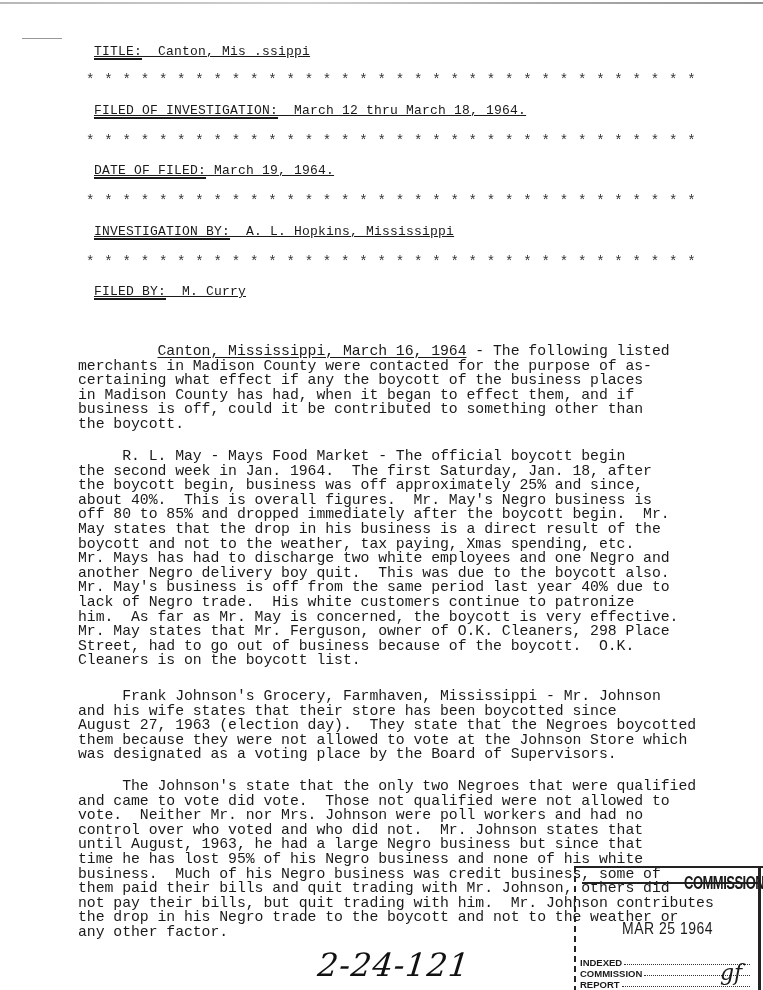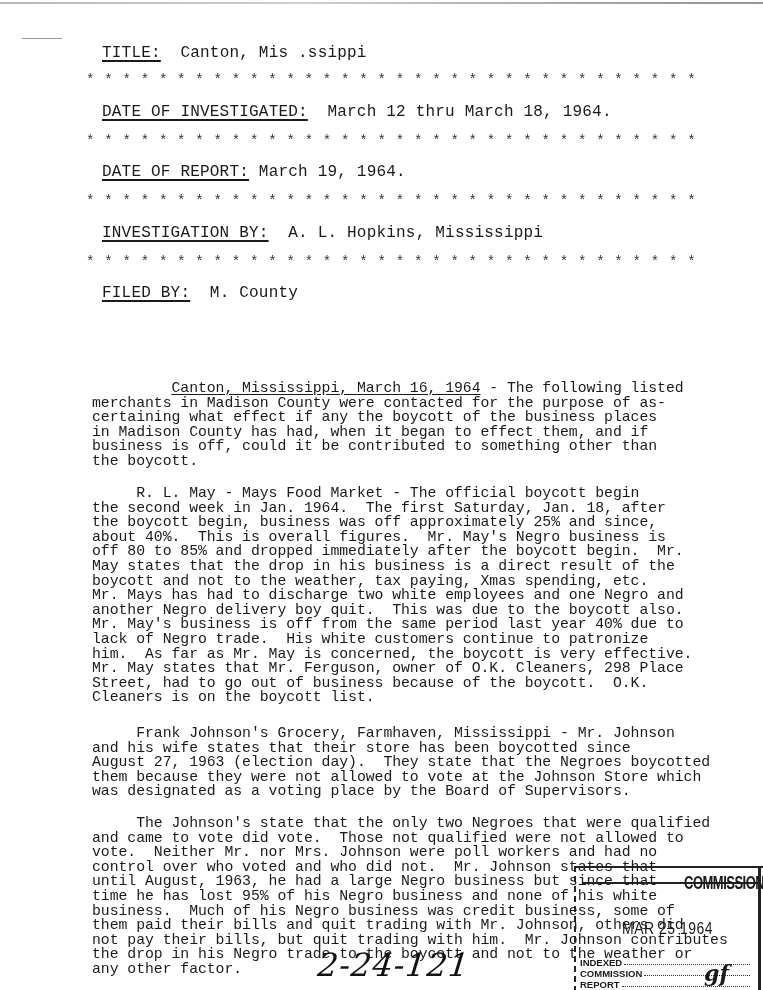--- a/index.html
+++ b/index.html
@@ -17,7 +17,7 @@
     position:absolute; left:22px; top:38px; width:40px; height:1px; background:#999;
   }
   .field {
-    position:absolute; left:102px; font-size:16px; letter-spacing:.2px; white-space:pre;
+    position:absolute; left:94px; font-size:13px; letter-spacing:.2px; white-space:pre;text-decoration:underline;
   }
   .field .lbl { text-decoration:underline; text-decoration-thickness:1.5px; text-underline-offset:3px; }
   .stars {

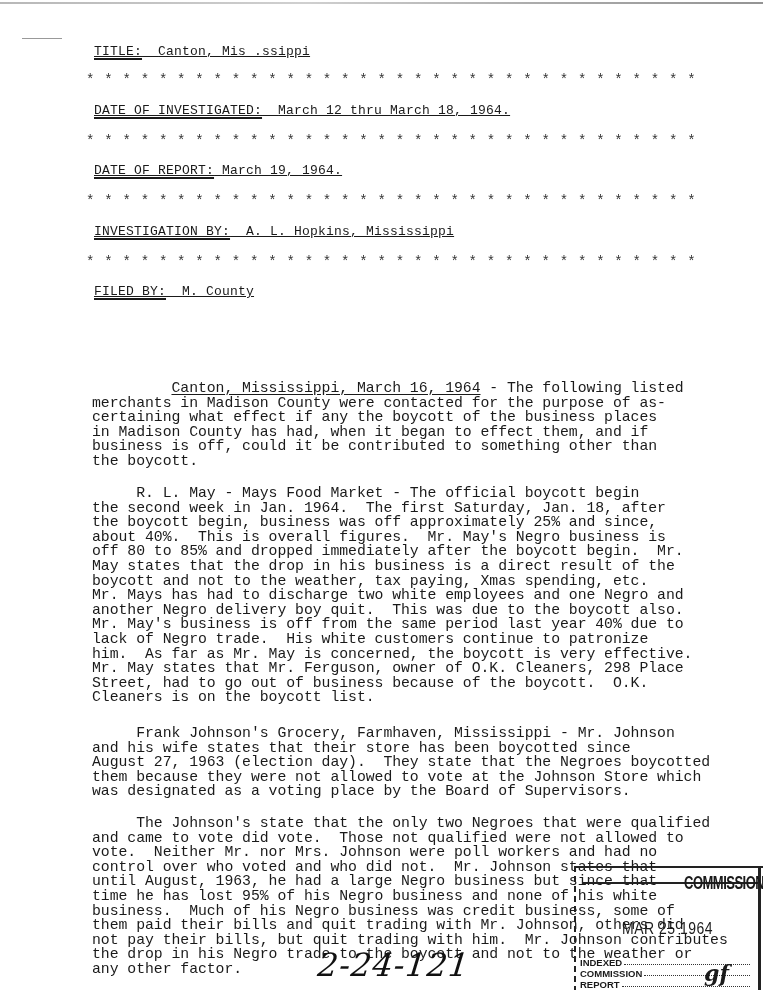--- a/index.html
+++ b/index.html
@@ -96,7 +96,7 @@
     <span>*</span>
   </div>
 
-<div class="field" style="top:103px"><span class="lbl">DATE OF INVESTIGATED:</span>  <span>March 12 thru March 18, 1964.</span></div>
+<div class="field" style="top:103px"><span class="lbl">FILED OF INVESTIGATION:</span>  <span>March 12 thru March 18, 1964.</span></div>
 <div class="stars" style="top:133px">
     <span>*</span>
     <span>*</span>

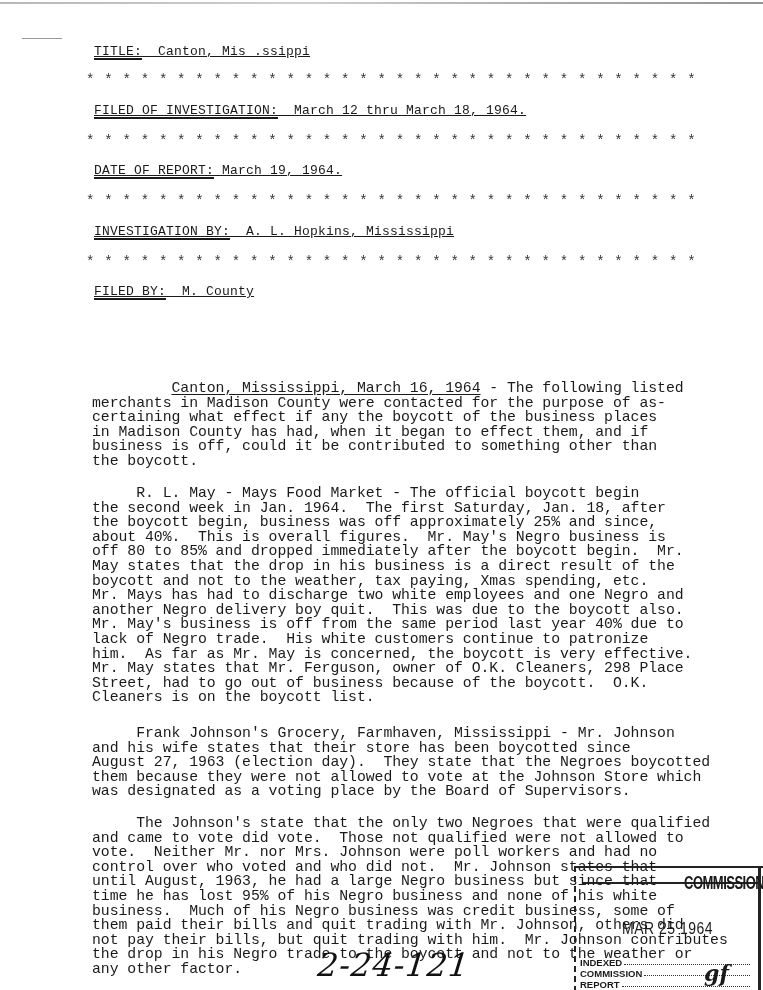--- a/index.html
+++ b/index.html
@@ -134,7 +134,7 @@
     <span>*</span>
   </div>
 
-<div class="field" style="top:163px"><span class="lbl">DATE OF REPORT:</span> <span>March 19, 1964.</span></div>
+<div class="field" style="top:163px"><span class="lbl">DATE OF FILED:</span> <span>March 19, 1964.</span></div>
 <div class="stars" style="top:193px">
     <span>*</span>
     <span>*</span>

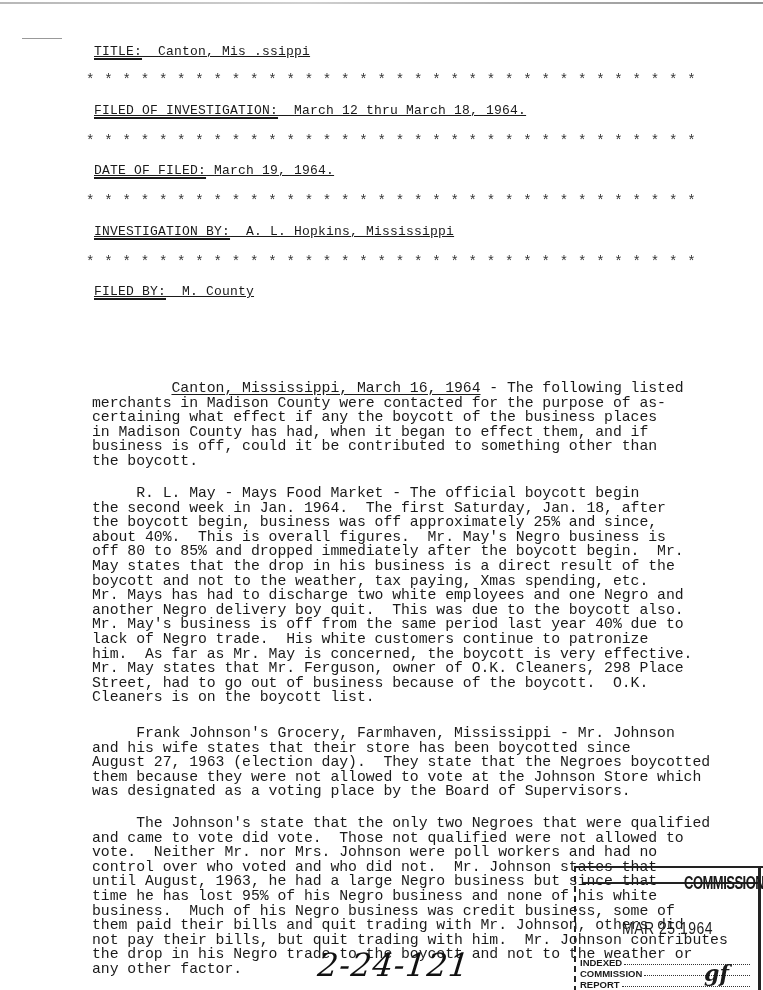--- a/index.html
+++ b/index.html
@@ -210,7 +210,7 @@
     <span>*</span>
   </div>
 
-<div class="field" style="top:284px"><span class="lbl">FILED BY:</span>  <span>M. County</span></div>
+<div class="field" style="top:284px"><span class="lbl">FILED BY:</span>  <span>M. Curry</span></div>
 
 <div class="para" style="top:344px"><span>         </span><span class="u">Canton, Mississippi, March 16, 1964</span><span> - The following listed
 merchants in Madison County were contacted for the purpose of as-

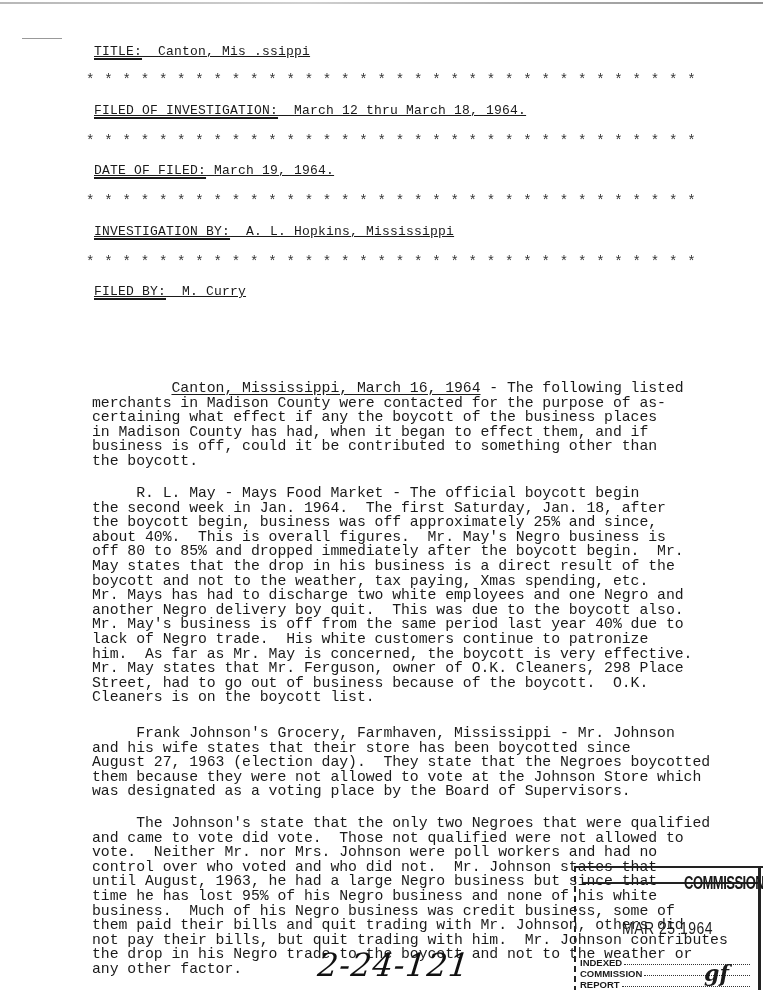--- a/index.html
+++ b/index.html
@@ -25,8 +25,8 @@
     display:flex; justify-content:space-between; color:#333;
   }
   .para {
-    position:absolute; left:92px; width:620px;
-    font-size:14.8px; line-height:14.6px; white-space:pre; letter-spacing:-.05px;margin-top:37px;
+    position:absolute; left:78px; width:620px;
+    font-size:14.8px; line-height:14.6px; white-space:pre; letter-spacing:-.05px;
   }
   .para .u { text-decoration:underline; text-underline-offset:2px; }
   .handwritten {

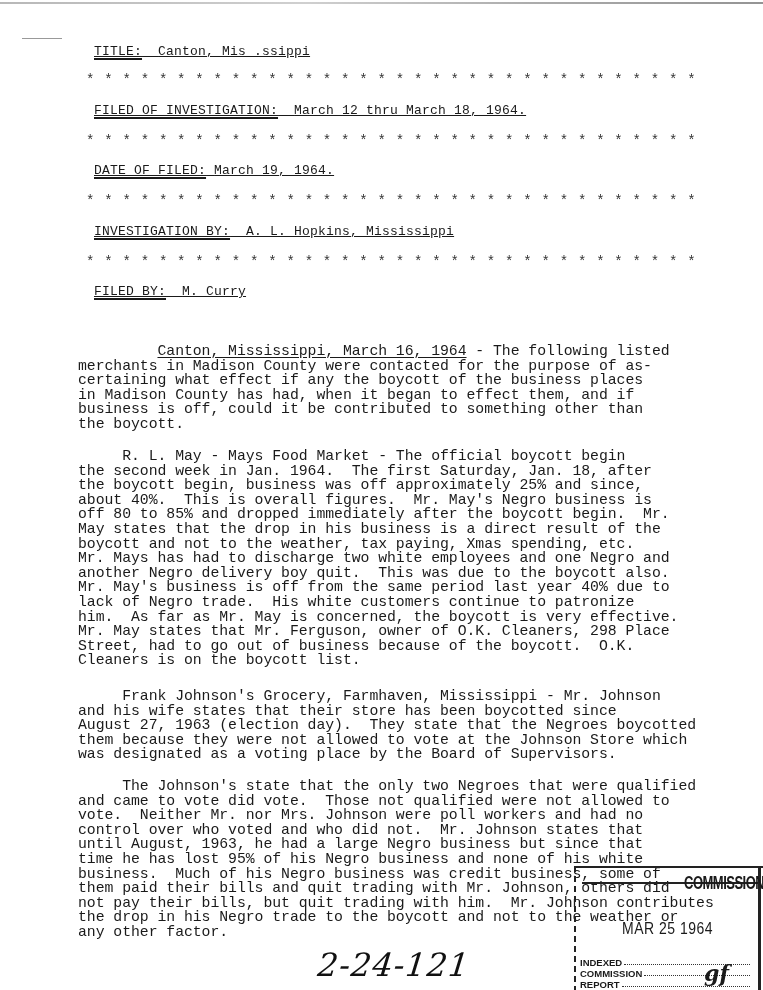--- a/index.html
+++ b/index.html
@@ -49,7 +49,7 @@
   .stamp-rows { position:absolute; left:580px; top:957px; font-family:"Liberation Sans", sans-serif; font-weight:bold; font-size:9.5px; line-height:11px; }
   .stamp-rows div { display:flex; width:170px; }
   .stamp-rows .dots { flex:1; border-bottom:1px dotted #333; margin:0 0 3px 2px; }
-  .initials { position:absolute; left:704px; top:960px; font-family:"DejaVu Serif", serif; font-style:italic; font-size:22px;font-weight:bold; }
+  .initials { position:absolute; left:720px; top:960px; font-family:"DejaVu Serif", serif; font-style:italic; font-size:22px; }
   .underline-white { position:absolute; left:582px; top:882px; width:178px; height:2px; background:#222; }
 </style>
 </head>

